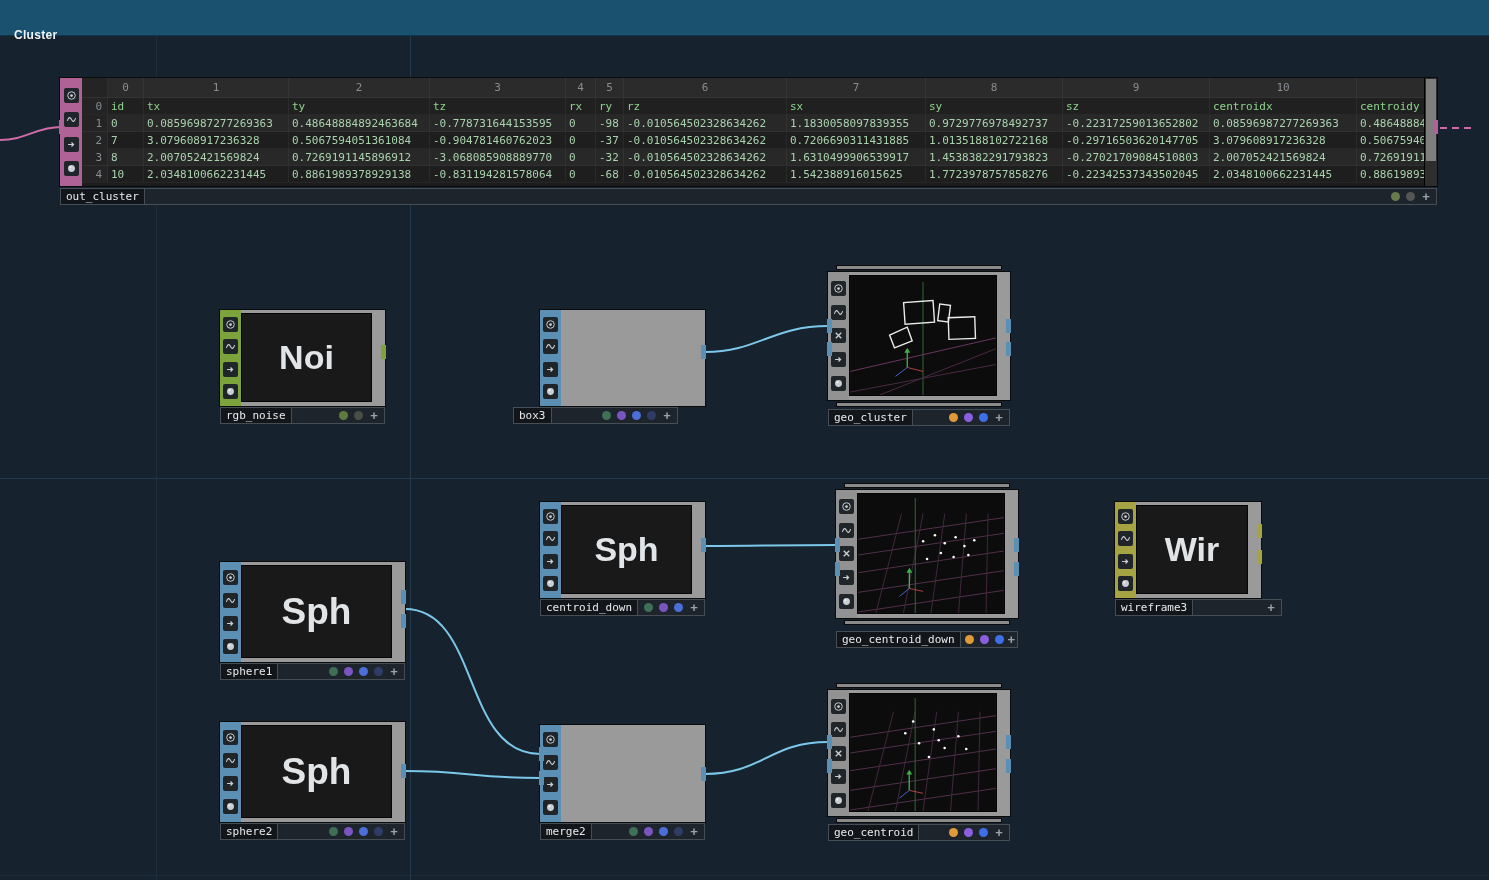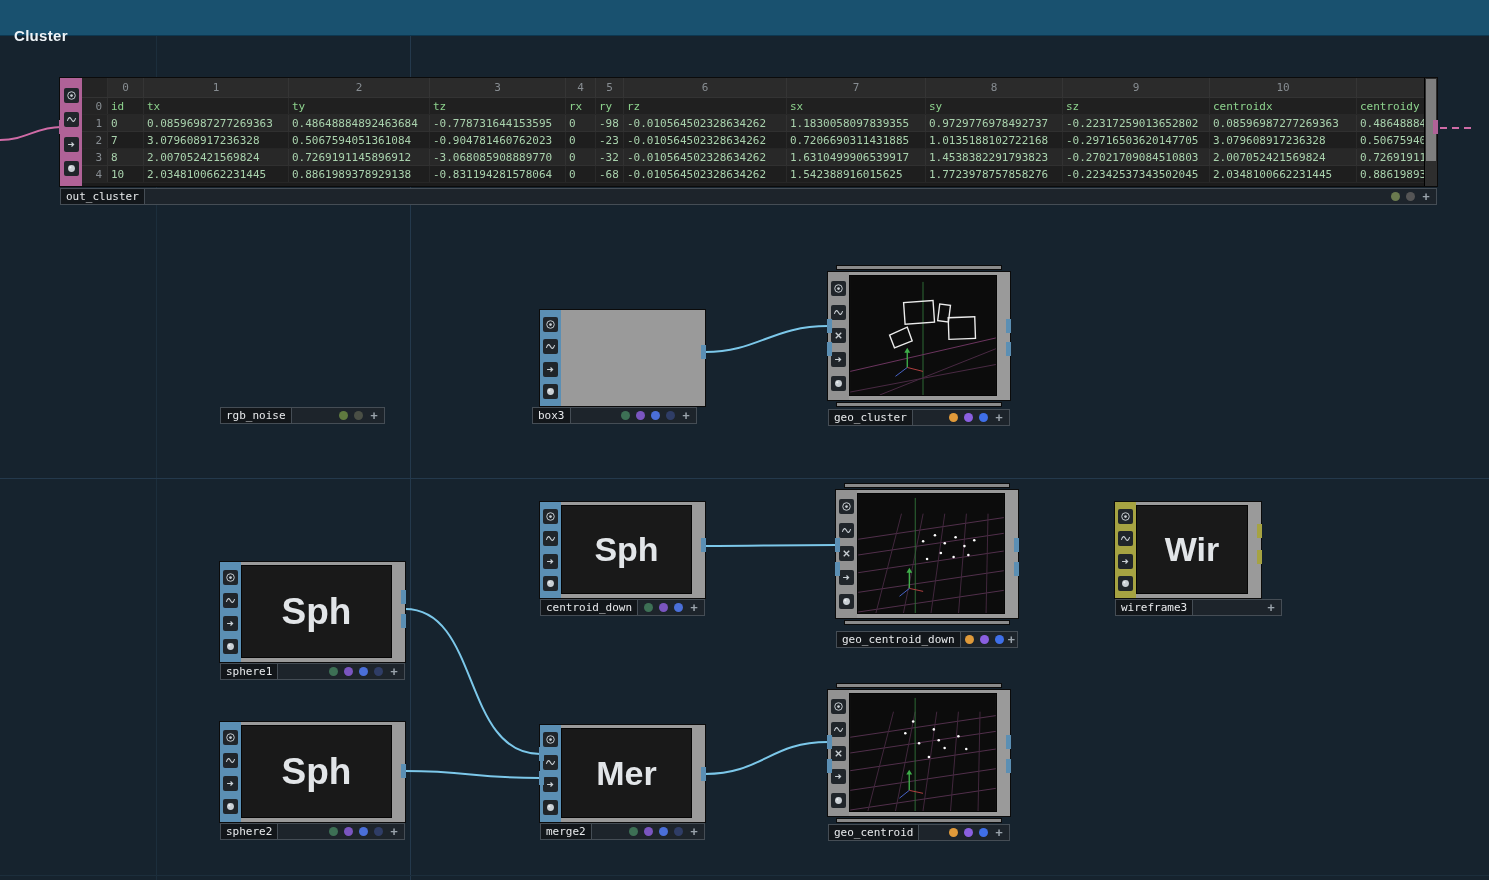--- a/index.html
+++ b/index.html
@@ -15,7 +15,7 @@
   
   .topbar { position:absolute; left:0; top:0; right:0; height:36px; background:#19516f;
             border-bottom:1px solid #0d3750; z-index:6; display:flex; align-items:center; padding-left:14px; }
-  .topbar .title { color:#eef4f8; font-weight:bold; font-size:15px; letter-spacing:.3px;margin-top:35px; }
+  .topbar .title { color:#eef4f8; font-weight:bold; font-size:12px; letter-spacing:.3px;margin-top:35px; }
 
   
   #wires { position:absolute; left:0; top:0; z-index:1; }

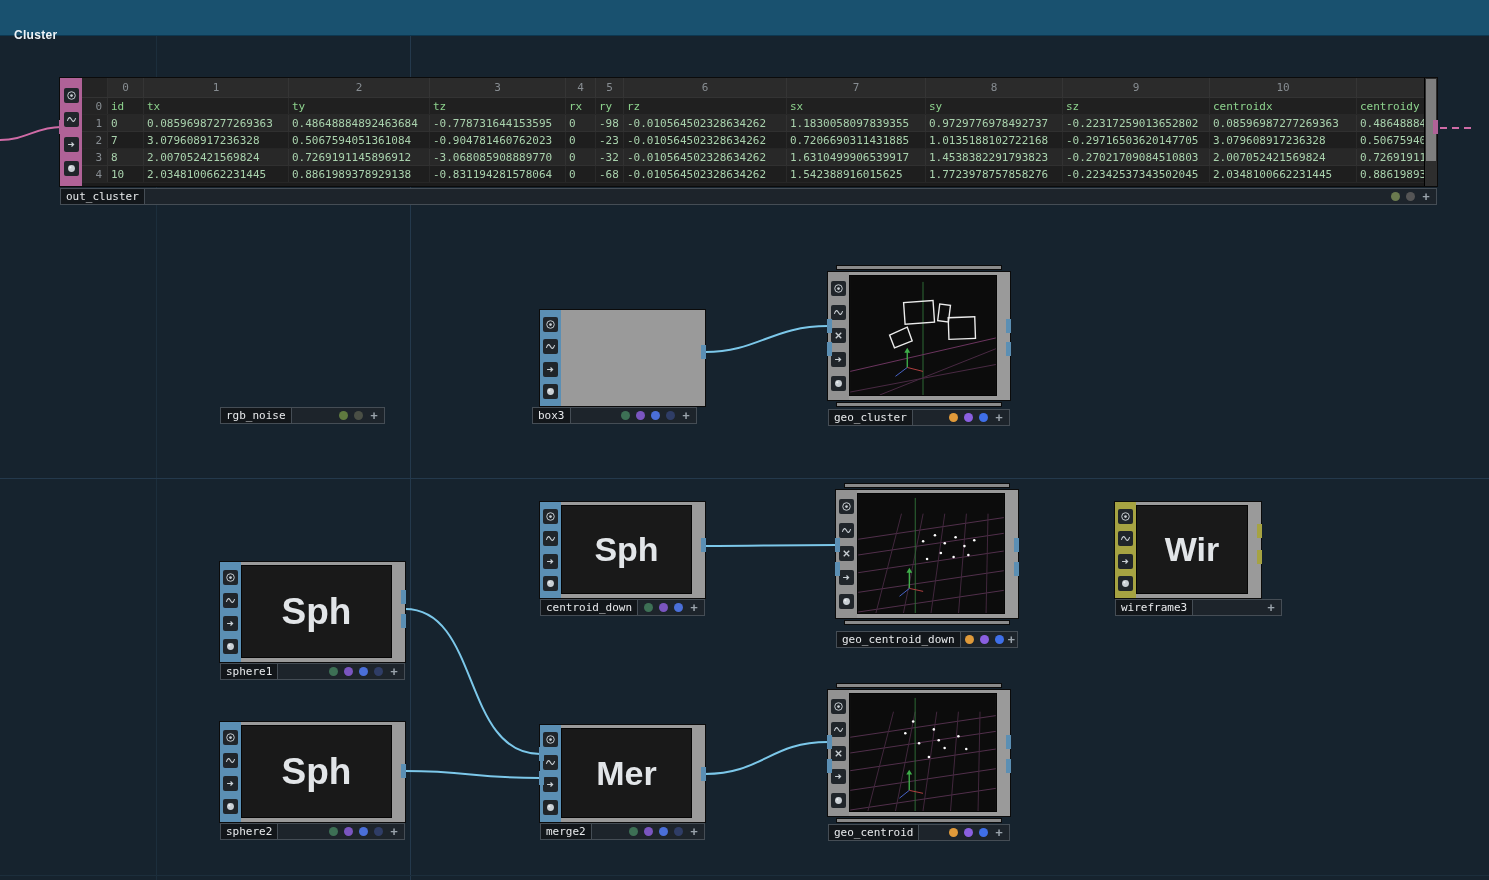--- a/index.html
+++ b/index.html
@@ -197,7 +197,7 @@
           <span class="tc c2">0.5067594051361084</span>
           <span class="tc c3">-0.904781460762023</span>
           <span class="tc c4">0</span>
-          <span class="tc c5">-23</span>
+          <span class="tc c5">-37</span>
           <span class="tc c6">-0.010564502328634262</span>
           <span class="tc c7">0.7206690311431885</span>
           <span class="tc c8">1.0135188102722168</span>

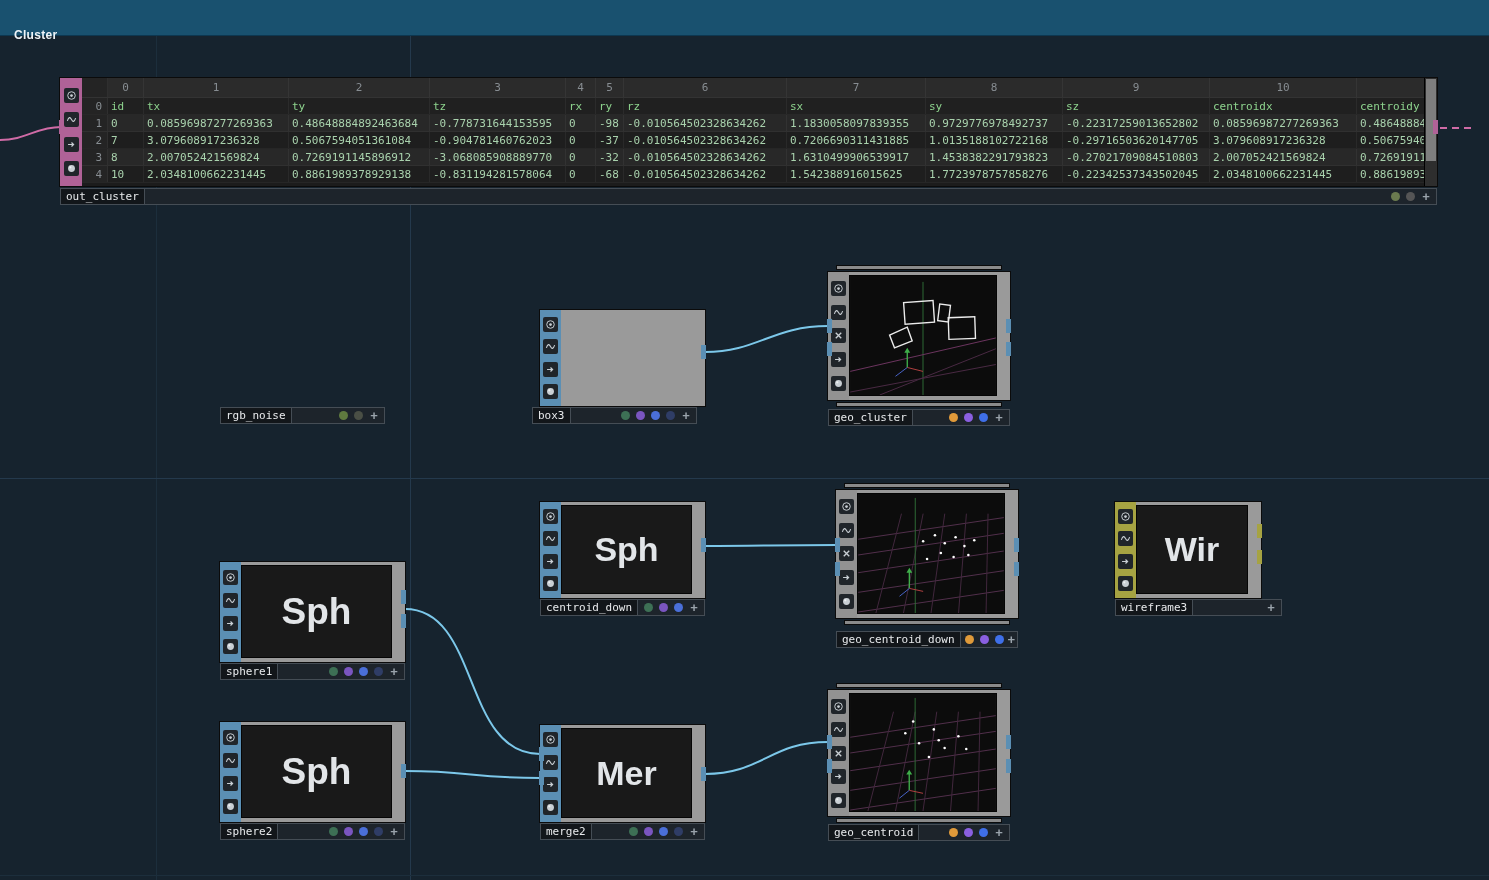--- a/index.html
+++ b/index.html
@@ -251,6 +251,34 @@
     <span class="plusbtn">+</span>
   </div>
 
+  <div class="opnode" style="left:220px;top:310px;width:165px;height:96px">
+    <div class="sidebar" style="background:#7da33c">
+      <span class="nicon">
+          <svg viewBox="0 0 16 16">
+            <use href="#ic-viewer"></use>
+          </svg>
+        </span>
+      <span class="nicon">
+          <svg viewBox="0 0 16 16">
+            <use href="#ic-wave"></use>
+          </svg>
+        </span>
+      <span class="nicon">
+          <svg viewBox="0 0 16 16">
+            <use href="#ic-arrow"></use>
+          </svg>
+        </span>
+      <span class="nicon">
+          <svg viewBox="0 0 16 16">
+            <use href="#ic-ball"></use>
+          </svg>
+        </span>
+    </div>
+    <div class="nbody">
+      <span class="ntitle">Noi</span>
+    </div>
+    <span class="tab right" style="top:35px;background:#7da33c"></span>
+  </div>
   <div class="nameplate" style="left:220px;top:407px;width:165px">
     <span class="npbox">rgb_noise</span>
     <span class="dots">

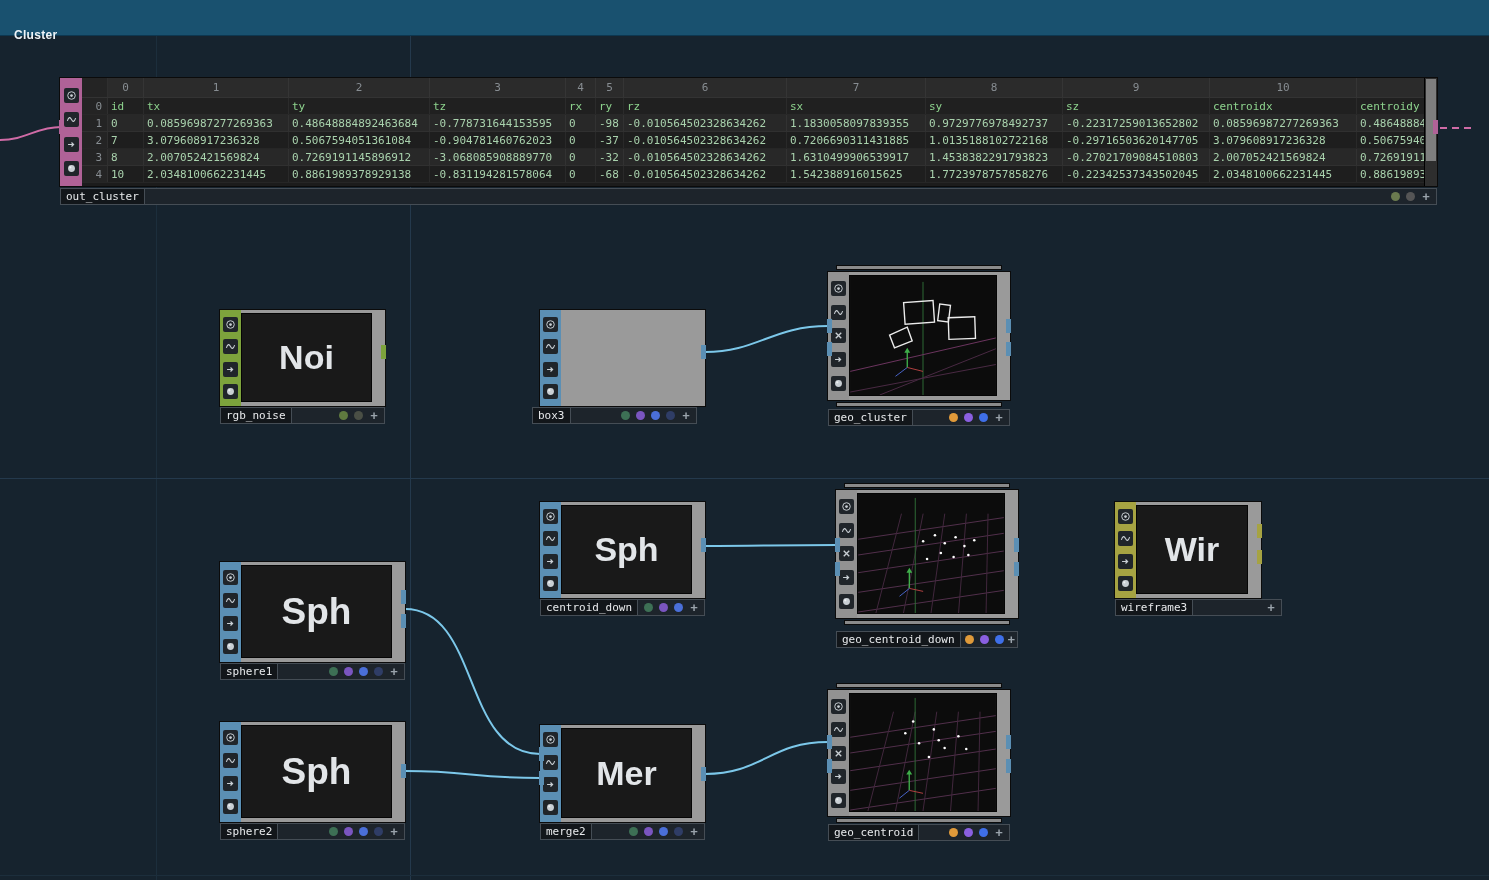--- a/index.html
+++ b/index.html
@@ -313,7 +313,7 @@
     </div>
     <span class="tab right" style="top:35px;background:#5b8fb4"></span>
   </div>
-  <div class="nameplate" style="left:532px;top:407px;width:165px">
+  <div class="nameplate" style="left:513px;top:407px;width:165px">
     <span class="npbox">box3</span>
     <span class="dots">
         <span class="dot" style="background: rgb(61, 112, 85);"></span>

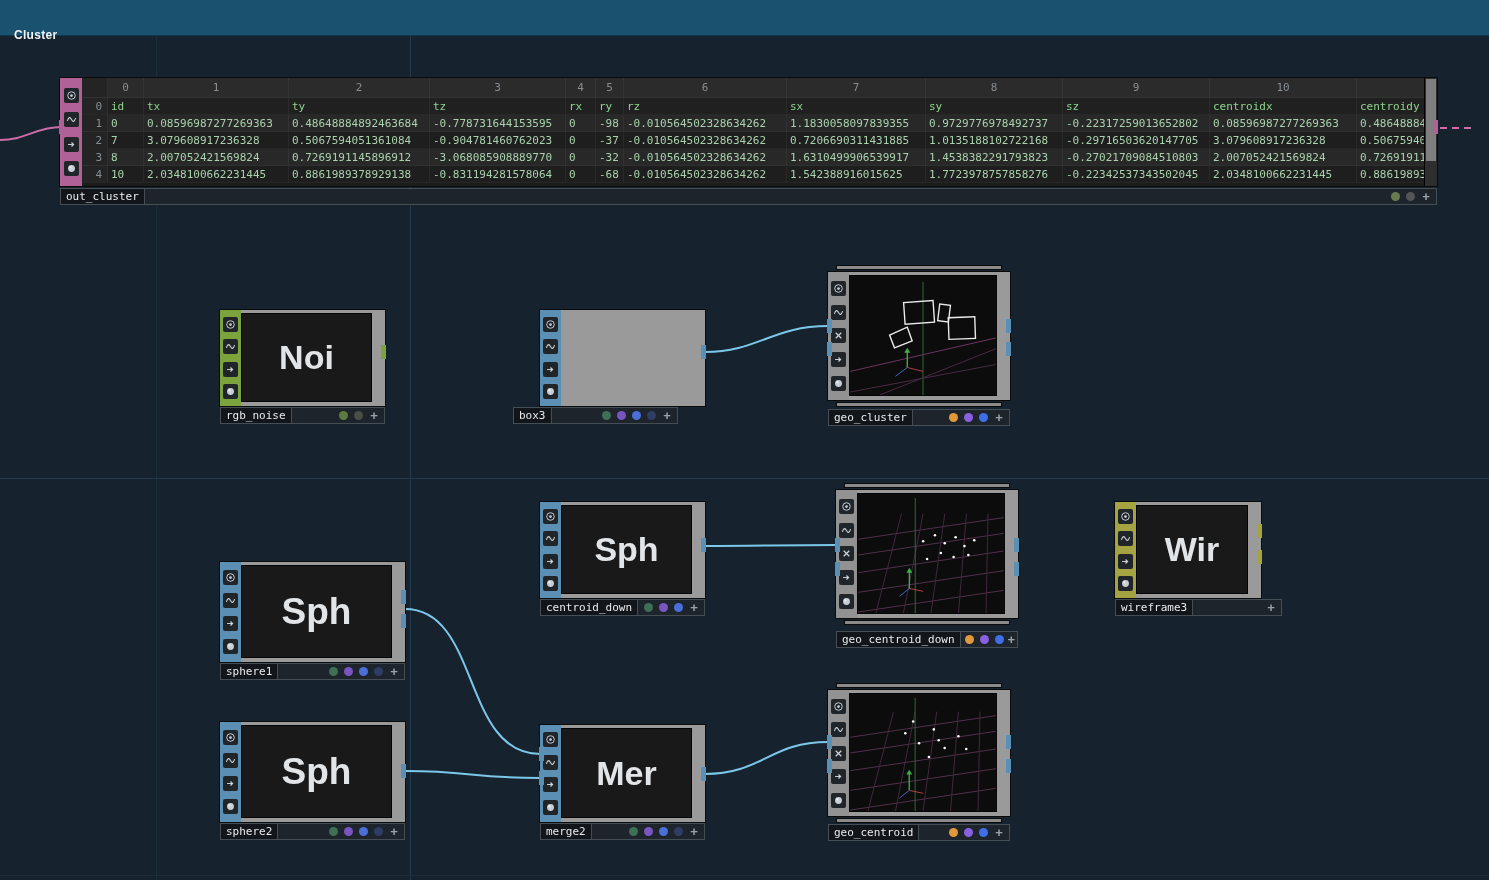--- a/index.html
+++ b/index.html
@@ -643,9 +643,6 @@
           </svg>
         </span>
     </div>
-    <div class="nbody">
-      <span class="ntitle">Mer</span>
-    </div>
     <span class="tab left" style="top:22px;background:#5b8fb4"></span>
     <span class="tab left" style="top:46px;background:#5b8fb4"></span>
     <span class="tab right" style="top:42px;background:#5b8fb4"></span>

